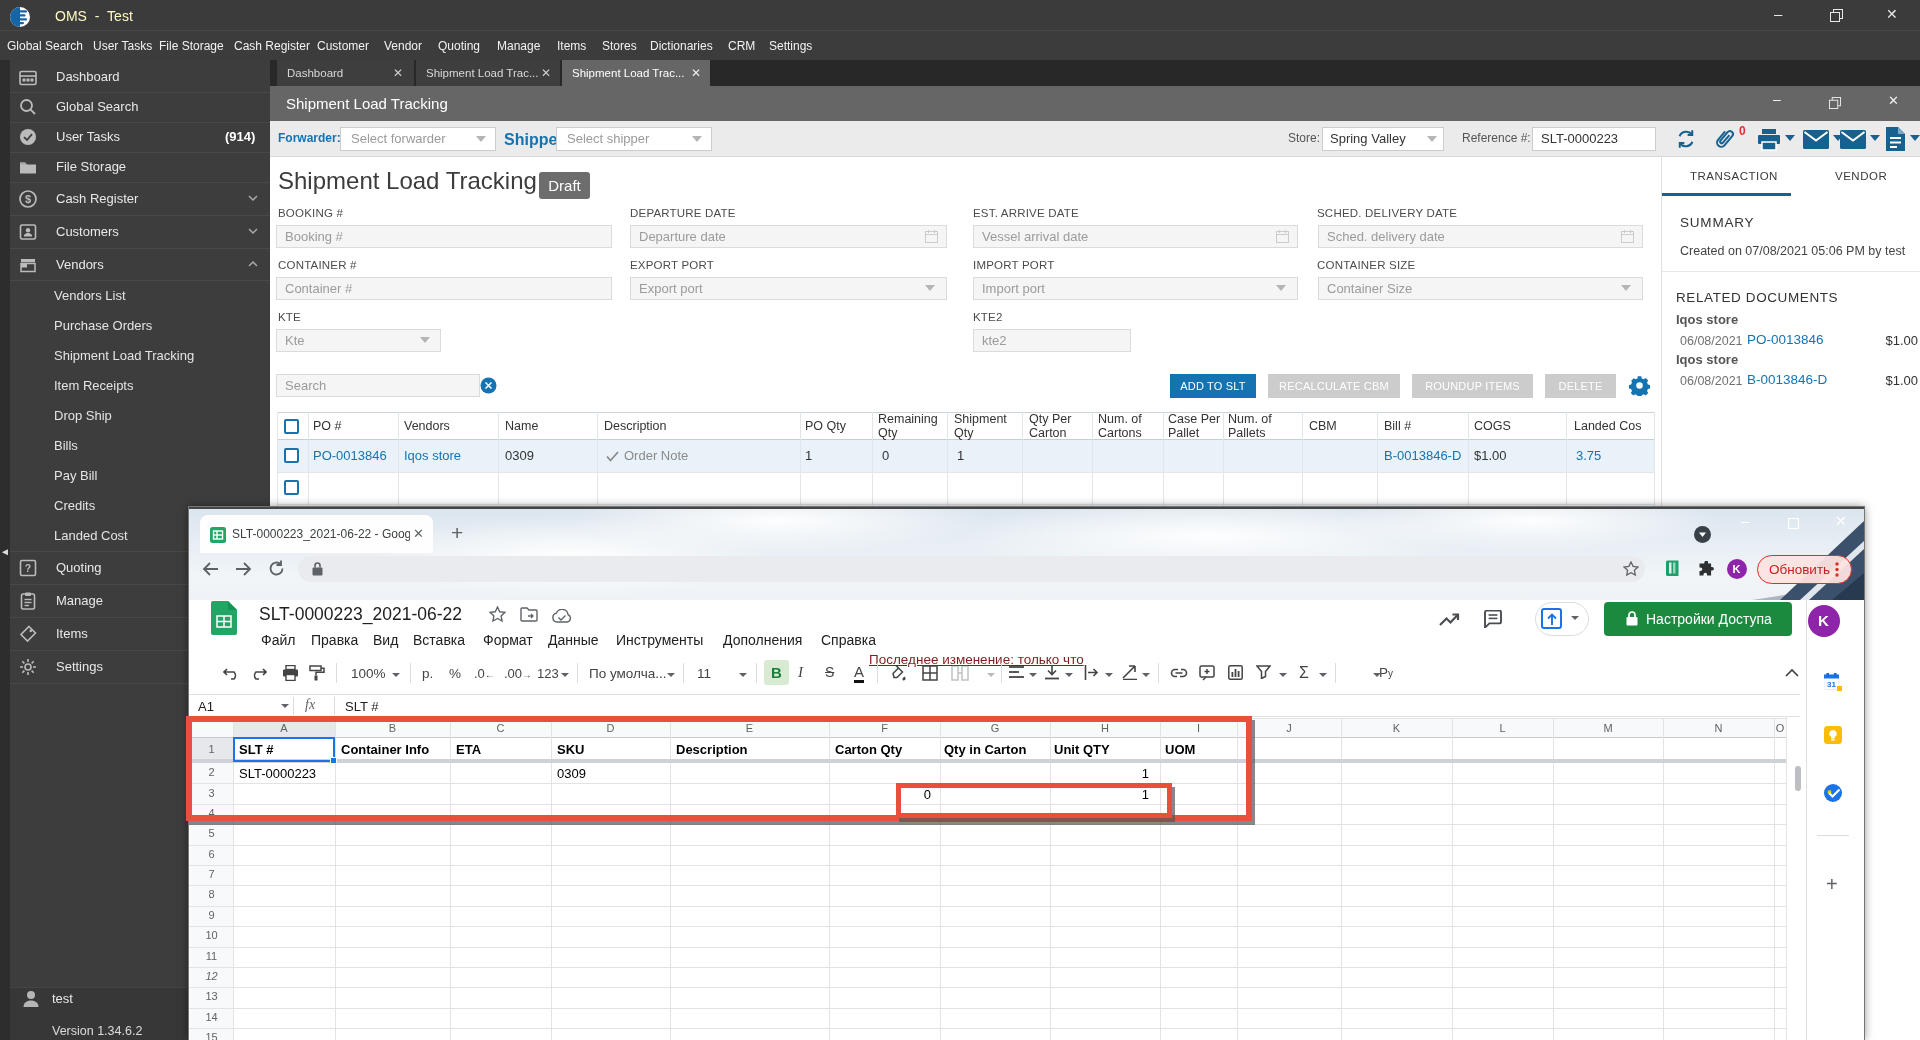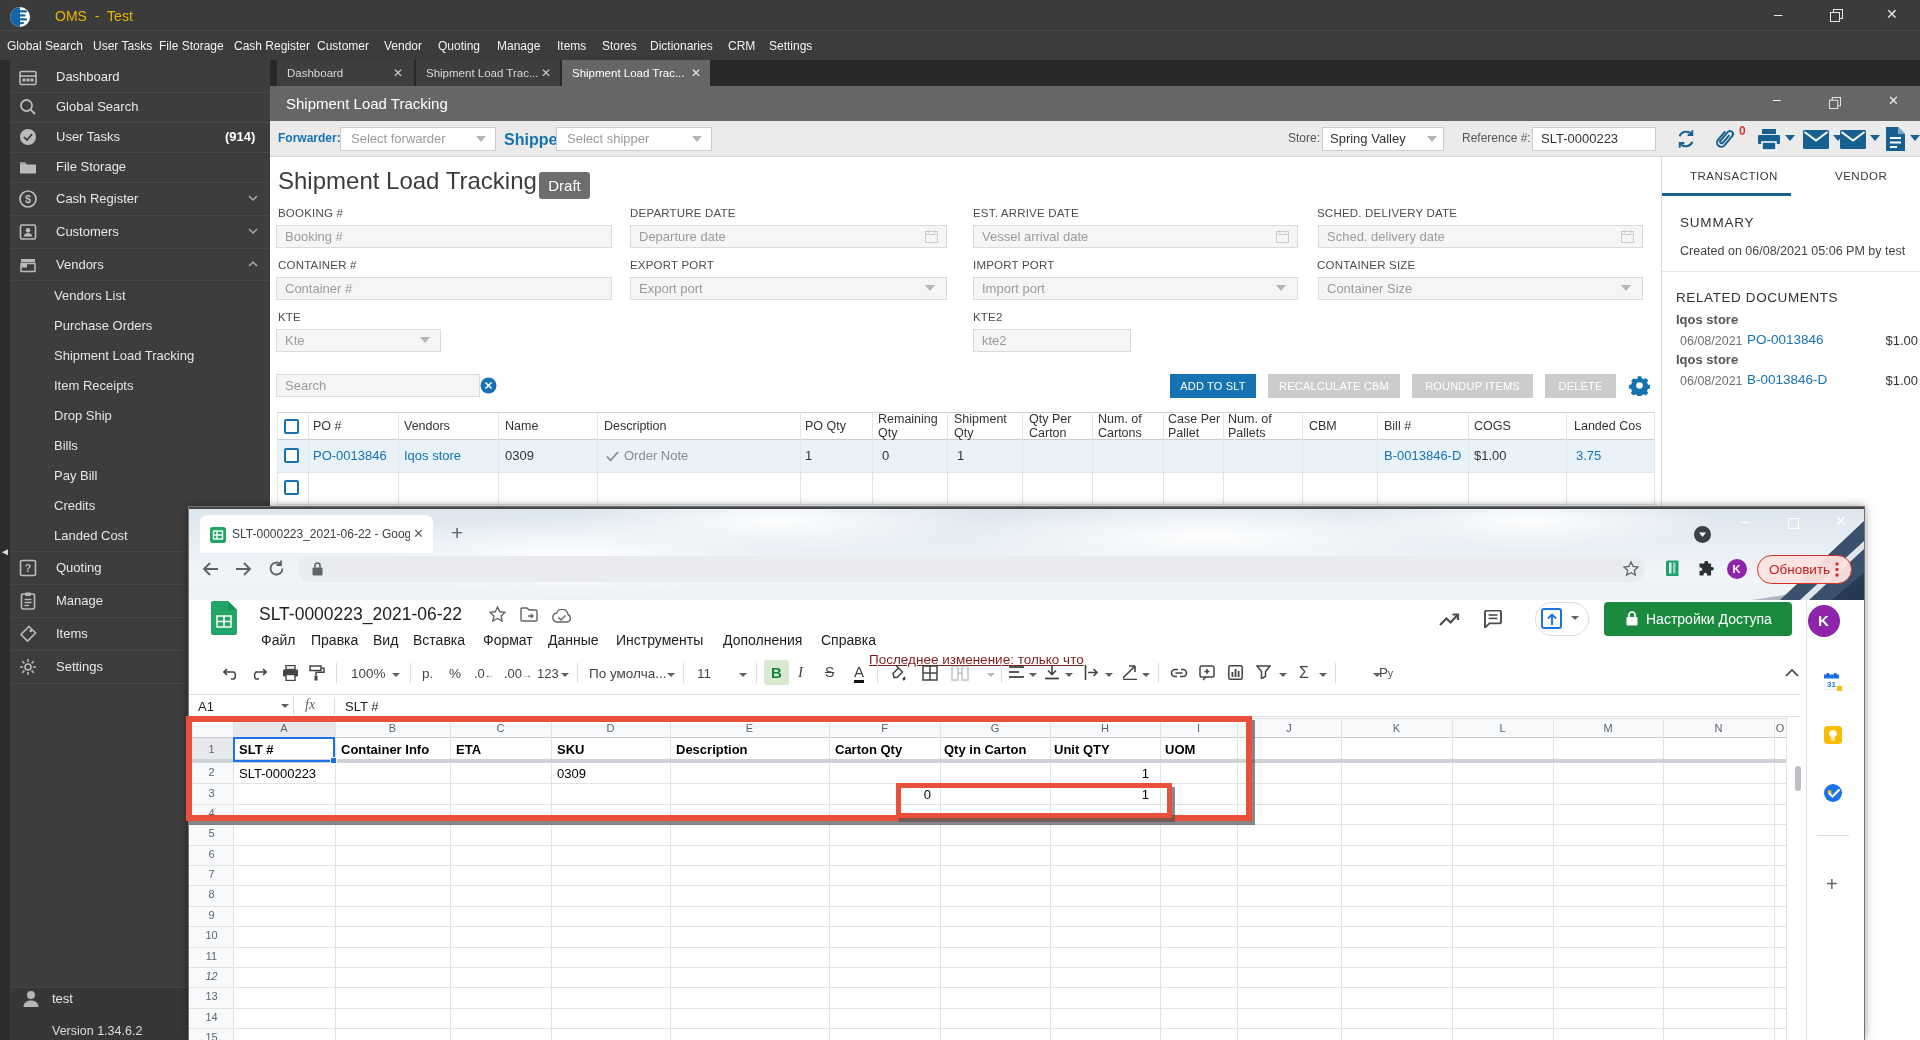--- a/index.html
+++ b/index.html
@@ -83,7 +83,7 @@
       <rect x="10" y="12.2" width="8" height="2.4" rx="1.2" fill="#1565a7"></rect>
       <rect x="10" y="16" width="5" height="2.2" rx="1.1" fill="#1565a7"></rect>
     </svg>
-    <span class="abs" style="left:55px;top:8px;color:#eab308;font-size:14px;">OMS&nbsp; - &nbsp;Test</span>
+    <span class="abs" style="left:55px;top:8px;color:#fef9c3;font-size:14px;">OMS&nbsp; - &nbsp;Test</span>
     <span class="winbtn" style="left:1774px;top:5px;font-size:15px;">–</span>
     <svg class="abs" style="left:1830px;top:9px" width="13" height="13" viewBox="0 0 13 13">
         <rect x="3.5" y="0.5" width="9" height="9" fill="none" stroke="#e8e8e8"></rect>

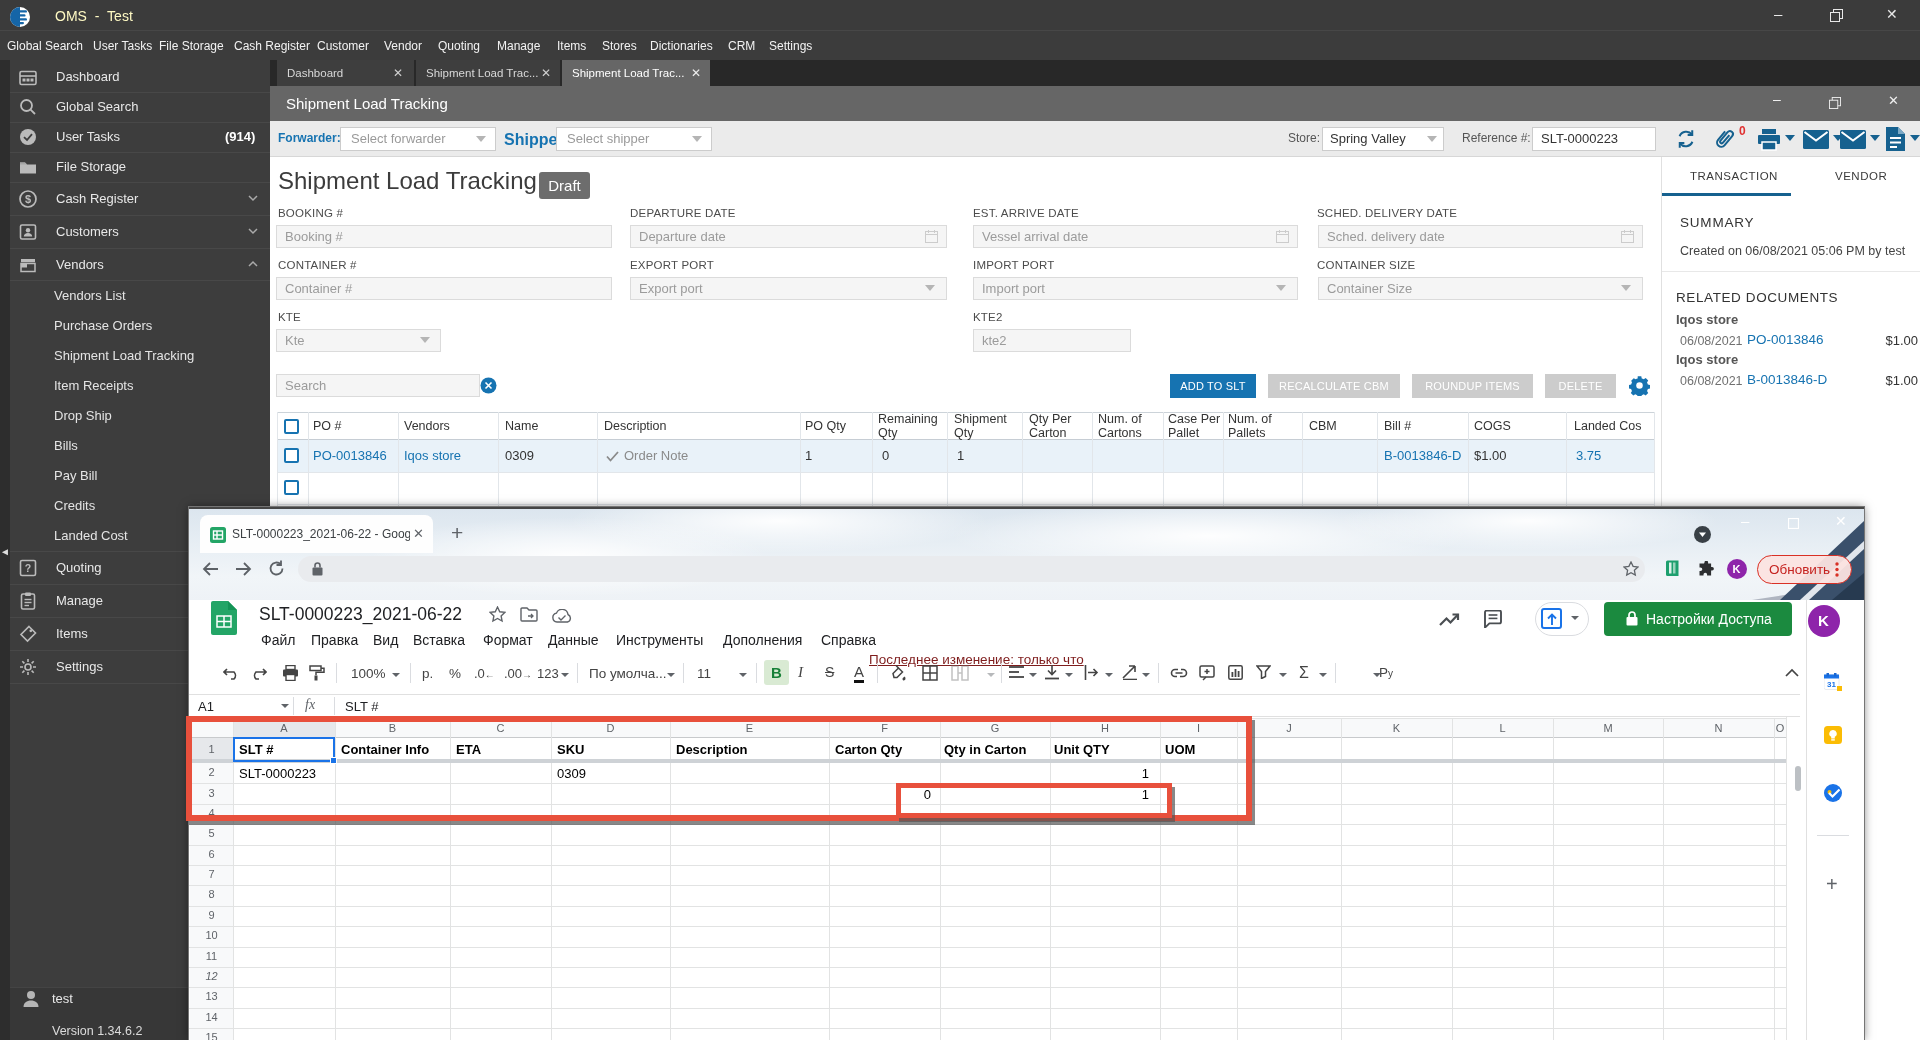--- a/index.html
+++ b/index.html
@@ -403,7 +403,7 @@
     <span class="abs" style="left:173px;top:13px;font-size:11.5px;color:#3a3a3a;letter-spacing:.5px;">VENDOR</span>
     <div class="abs" style="left:0;top:36px;width:129px;height:3px;background:#16618f"></div>
     <span class="abs" style="left:18px;top:58px;font-size:13.5px;color:#333;letter-spacing:.8px;">SUMMARY</span>
-    <span class="abs" style="left:18px;top:87px;font-size:12.5px;color:#444;">Created on 06/08/2021 05:06 PM by test</span>
+    <span class="abs" style="left:18px;top:87px;font-size:12.5px;color:#444;">Created on 07/08/2021 05:06 PM by test</span>
     <div class="abs" style="left:0;top:114px;width:259px;height:1px;background:#e8e8e8"></div>
     <span class="abs" style="left:14px;top:133px;font-size:13.5px;color:#333;letter-spacing:.6px;">RELATED DOCUMENTS</span>
     <span class="abs" style="left:14px;top:155px;font-size:13px;color:#555;font-weight:bold;">Iqos store</span>

